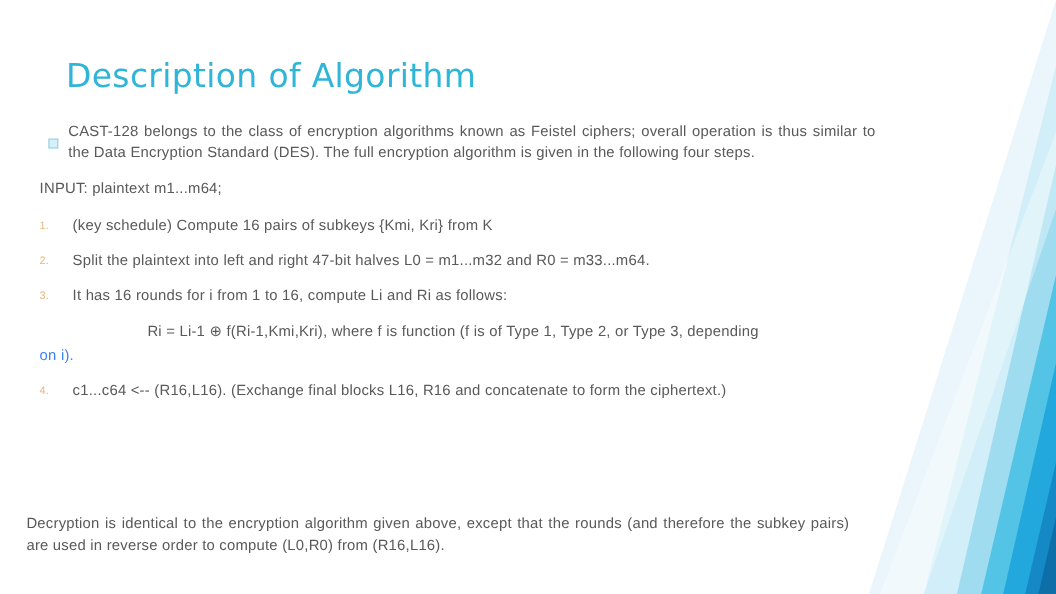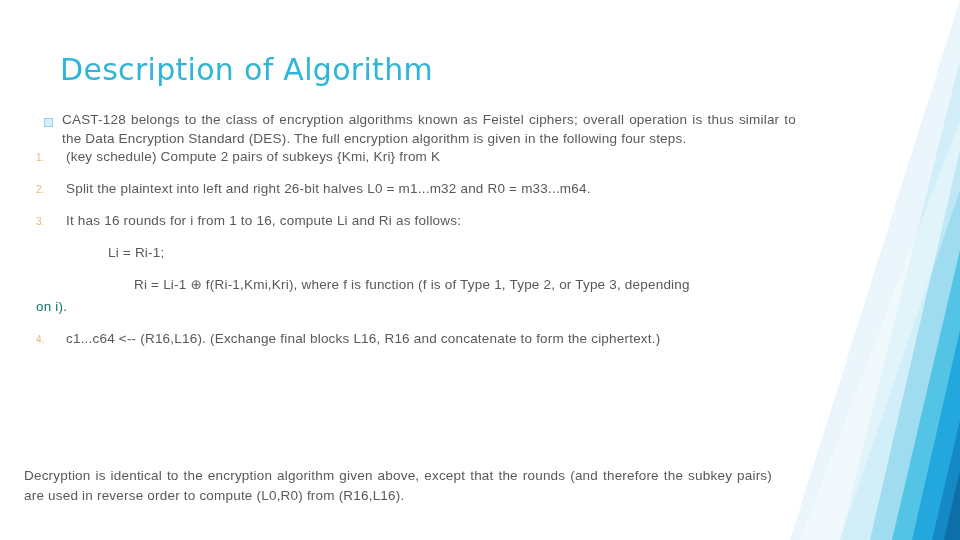--- a/index.html
+++ b/index.html
@@ -49,7 +49,8 @@
   }
   .bullet-row {
     display: flex;
-    align-items: flex-start;
+    align-items: center;
+    margin-bottom: 14px;
   }
   .bullet-marker {
     width: 26px;

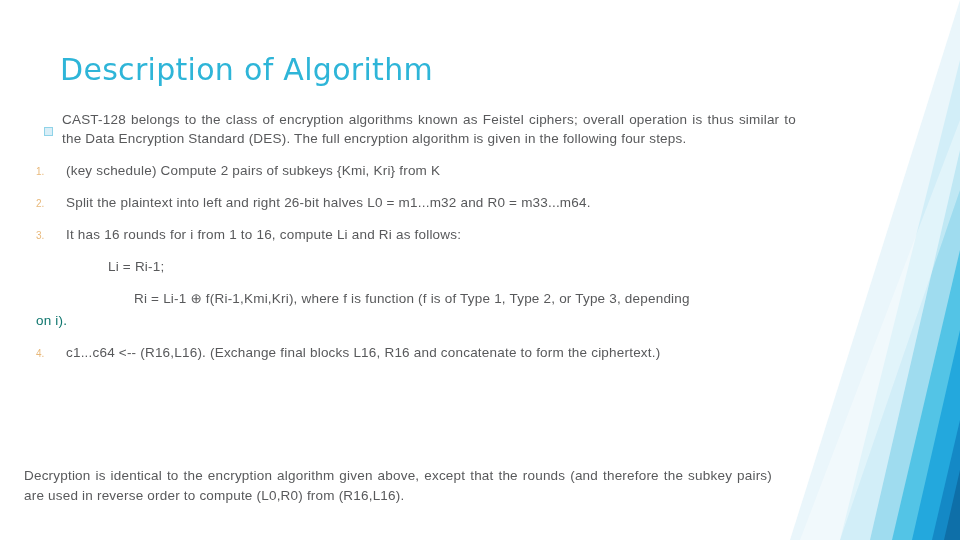--- a/index.html
+++ b/index.html
@@ -162,6 +162,7 @@
       <span class="bullet-text">CAST-128 belongs to the class of encryption algorithms known as Feistel ciphers; overall operation is thus similar to the Data Encryption Standard (DES).  The full encryption algorithm is given in  the following four steps.</span>
     </div>
 
+    <p class="para">INPUT:  plaintext m1...m64;</p>
 
     <div class="num-row">
       <span class="num-marker">1.</span>

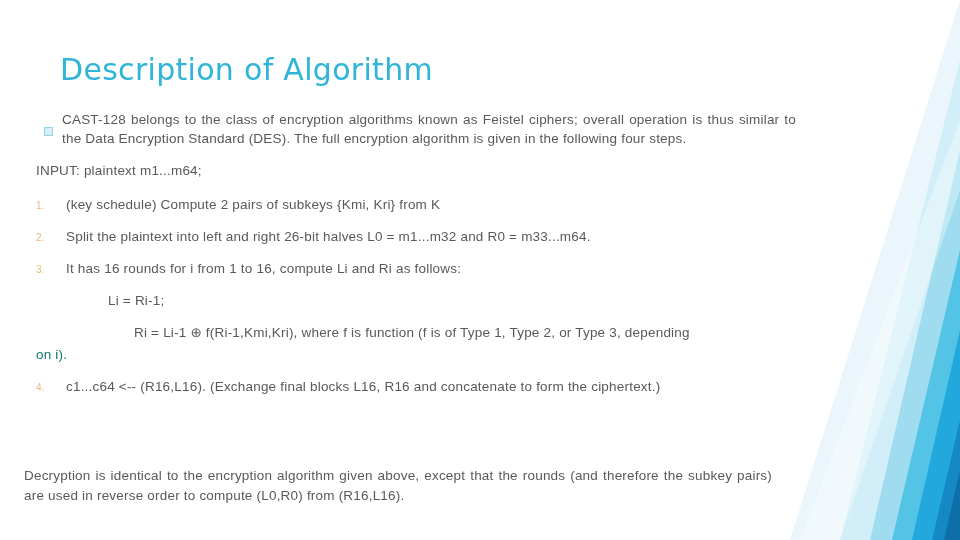--- a/index.html
+++ b/index.html
@@ -166,7 +166,7 @@
 
     <div class="num-row">
       <span class="num-marker">1.</span>
-      <span class="num-text">(key schedule) Compute 2 pairs of subkeys {Kmi, Kri} from K</span>
+      <span class="num-text">(key schedule) Compute 16 pairs of subkeys {Kmi, Kri} from K</span>
     </div>
 
     <div class="num-row">

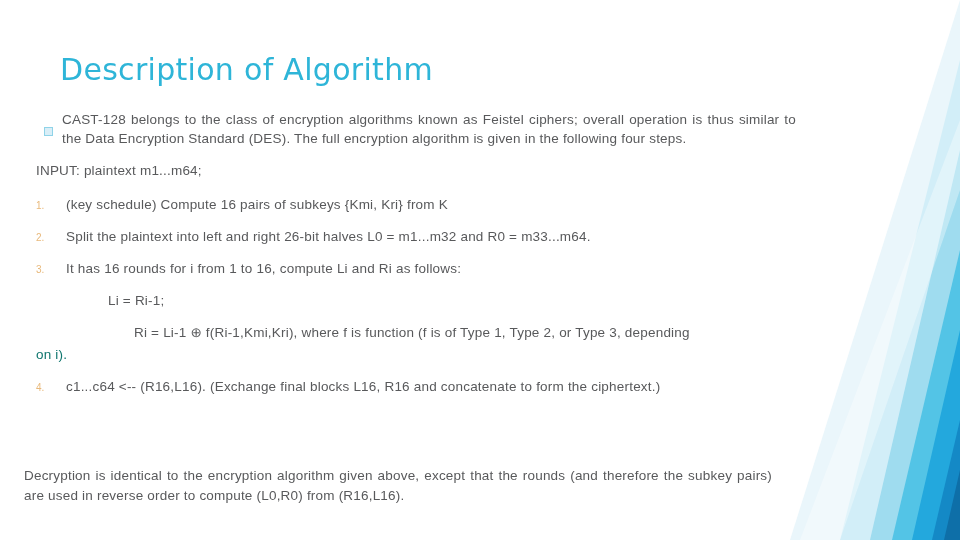--- a/index.html
+++ b/index.html
@@ -171,7 +171,7 @@
 
     <div class="num-row">
       <span class="num-marker">2.</span>
-      <span class="num-text">Split the plaintext into left and right 26-bit halves L0 = m1...m32 and R0 = m33...m64.</span>
+      <span class="num-text">Split the plaintext into left and right 47-bit halves L0 = m1...m32 and R0 = m33...m64.</span>
     </div>
 
     <div class="num-row">

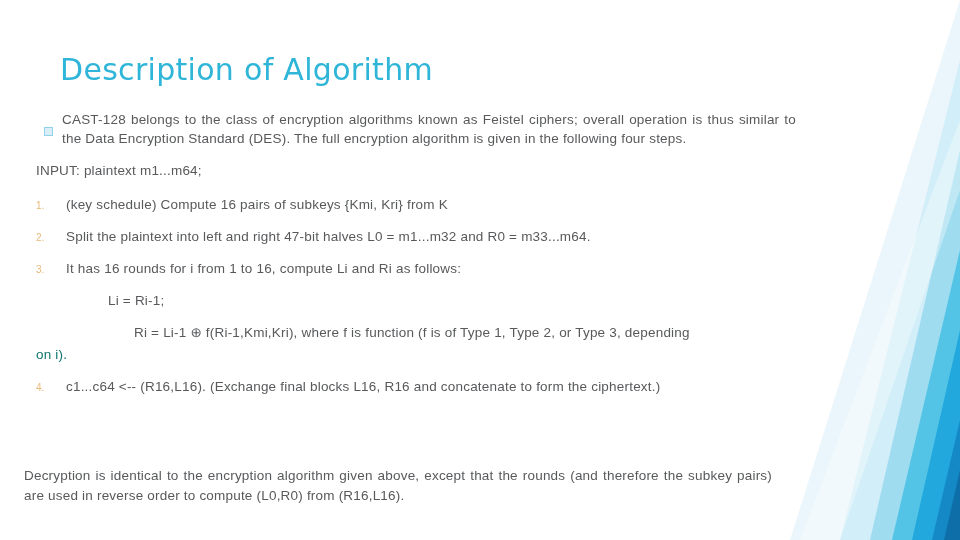--- a/index.html
+++ b/index.html
@@ -179,7 +179,6 @@
       <span class="num-text">It has 16 rounds for i from 1 to 16, compute Li and Ri as follows:</span>
     </div>
 
-    <p class="indent1">Li = Ri-1;</p>
 
     <p class="indent2">Ri = Li-1 ⊕ f(Ri-1,Kmi,Kri), where f is  function (f is of Type 1, Type 2, or Type 3, depending</p>
     <p class="hang">on i).</p>

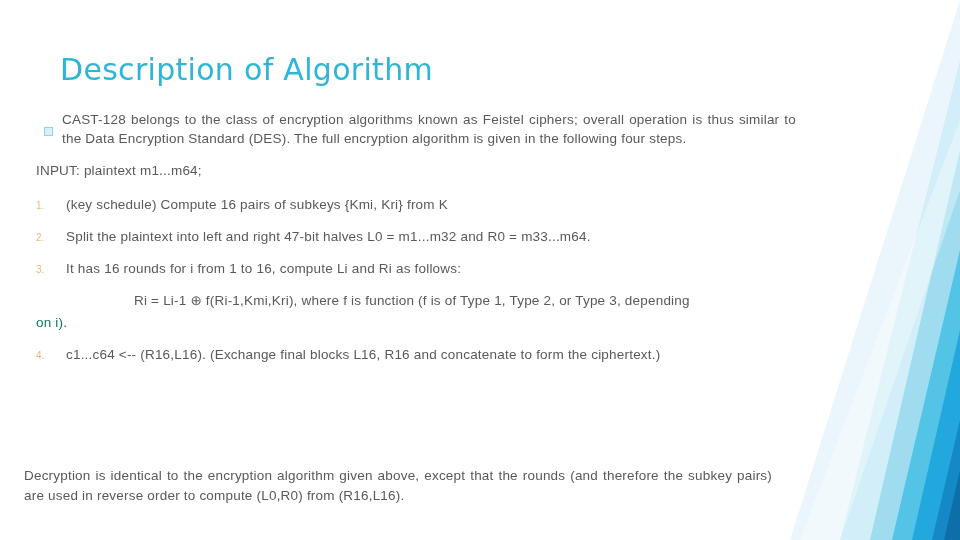--- a/index.html
+++ b/index.html
@@ -122,7 +122,7 @@
     margin: 0 0 14px 0;
     font-size: 13.5px;
     line-height: 18px;
-    color: #0f766e;
+    color: #3b82f6;
     letter-spacing: 0.2px;
   }
   .footer-para {

